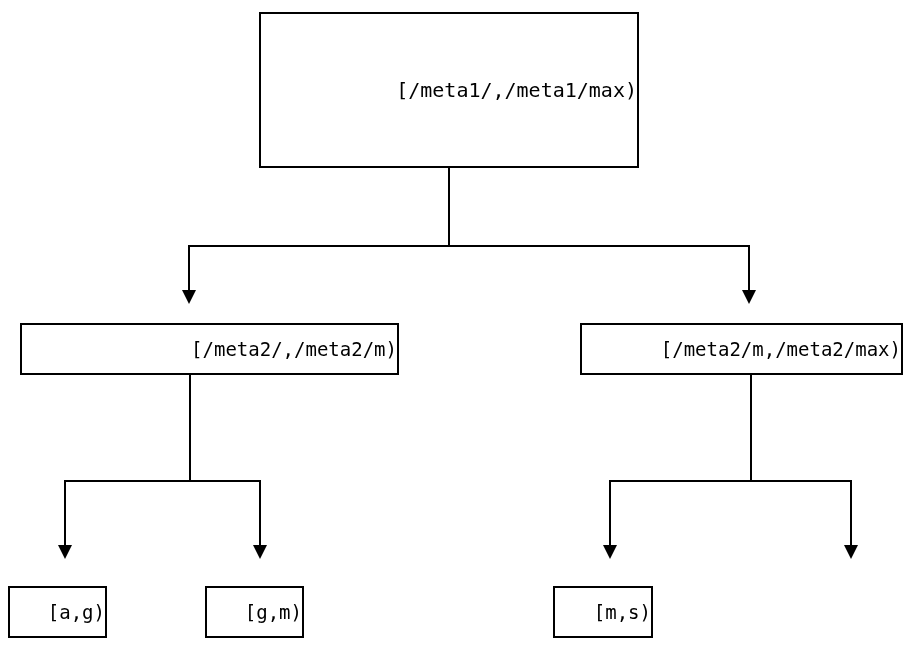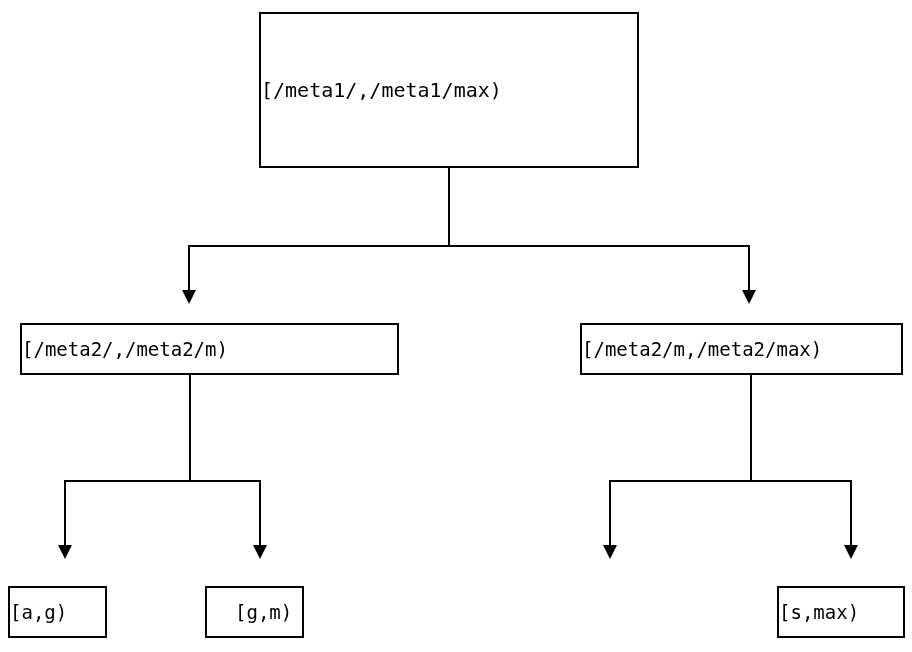--- a/index.html
+++ b/index.html
@@ -25,7 +25,7 @@
     background: #ffffff;
     display: flex;
     align-items: center;
-    justify-content: flex-start;
+    justify-content: flex-end;
     text-align: center;
     white-space: pre;
     letter-spacing: 0px;

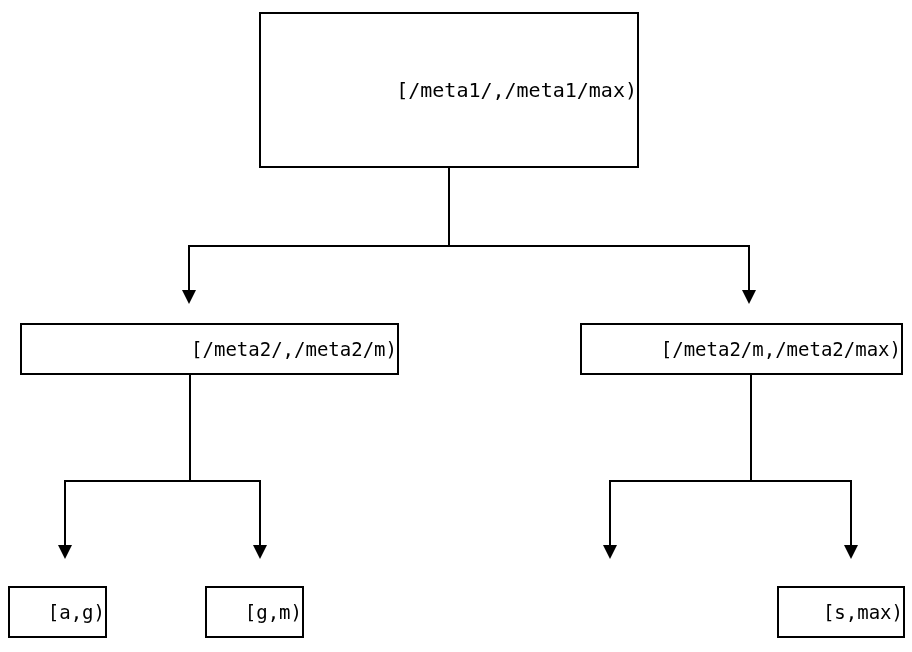--- a/index.html
+++ b/index.html
@@ -148,6 +148,9 @@
   <div class="node node-leaf node-leaf-gm">
     <span class="node-label">[g,m)</span>
   </div>
+  <div class="node node-leaf node-leaf-ms">
+    <span class="node-label">[m,s)</span>
+  </div>
   <div class="node node-leaf node-leaf-smax">
     <span class="node-label">[s,max)</span>
   </div>

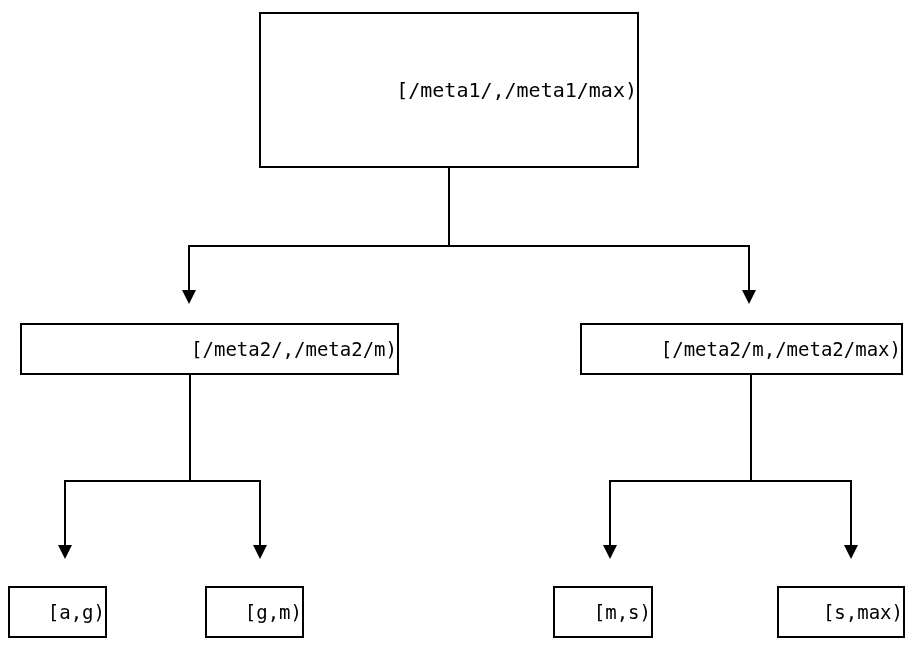--- a/index.html
+++ b/index.html
@@ -151,9 +151,6 @@
   <div class="node node-leaf node-leaf-ms">
     <span class="node-label">[m,s)</span>
   </div>
-  <div class="node node-leaf node-leaf-smax">
-    <span class="node-label">[s,max)</span>
-  </div>
 
 </div>
 

